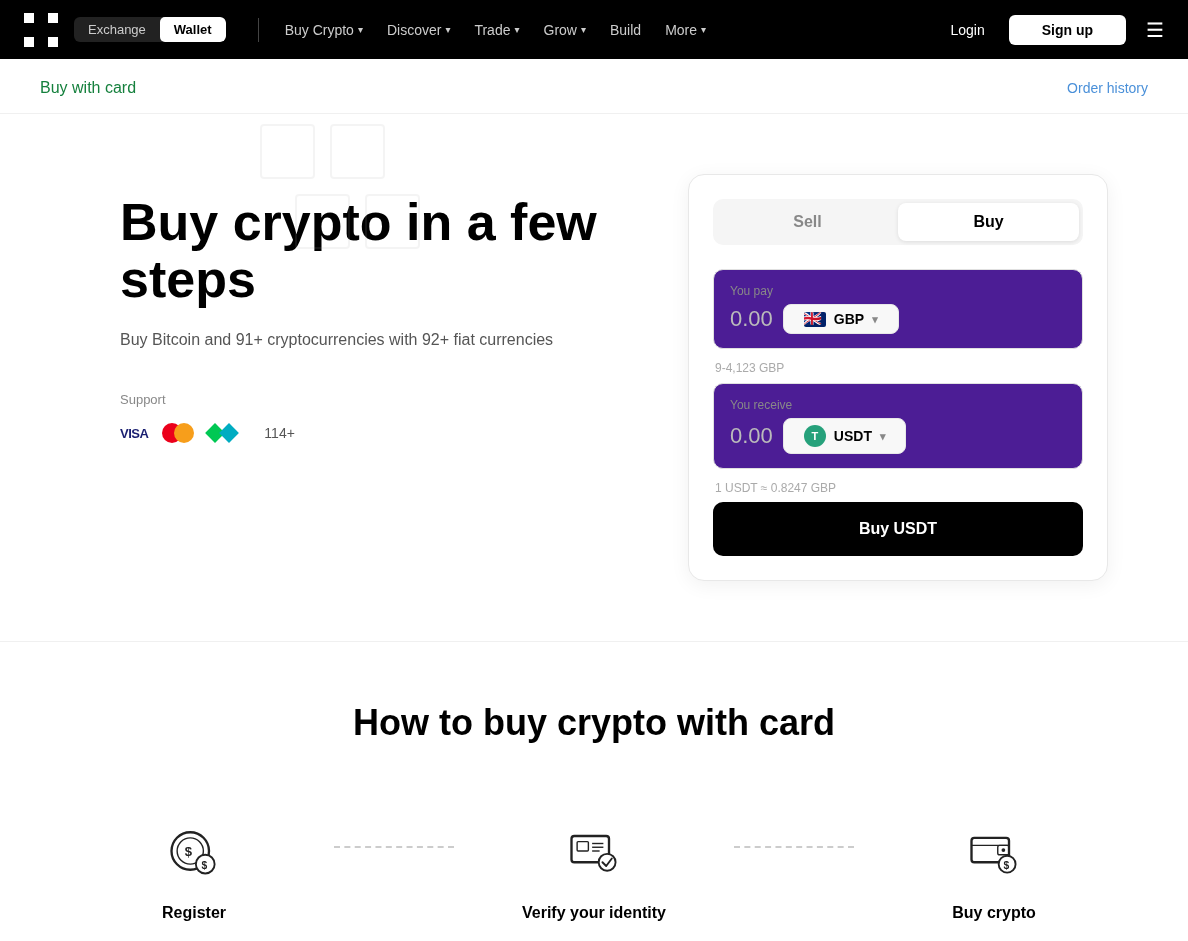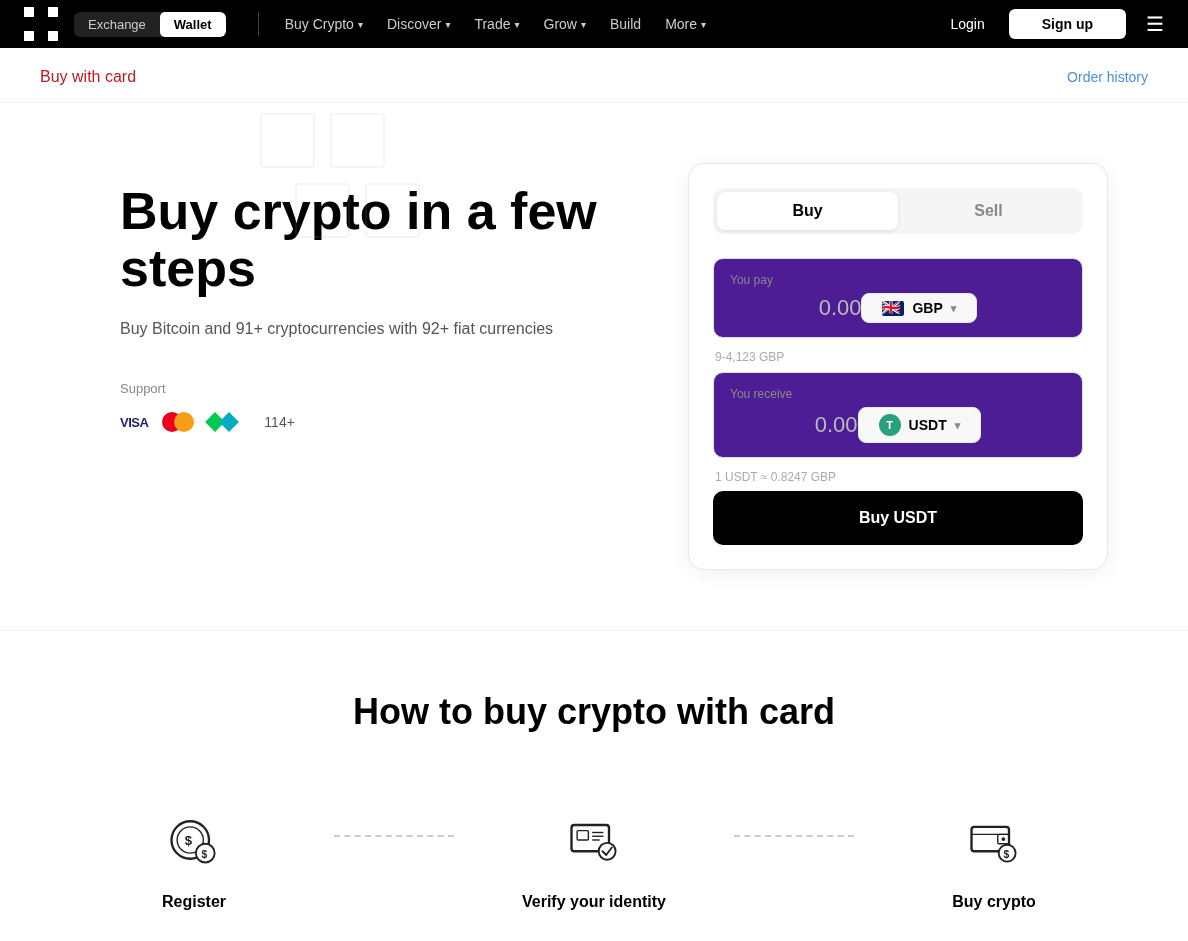--- a/index.html
+++ b/index.html
@@ -10,7 +10,7 @@
       background: #000;
       display: flex;
       align-items: center;
-      height: 48px;
+      height: 59px;
       padding: 0 24px;
       gap: 8px;
     }

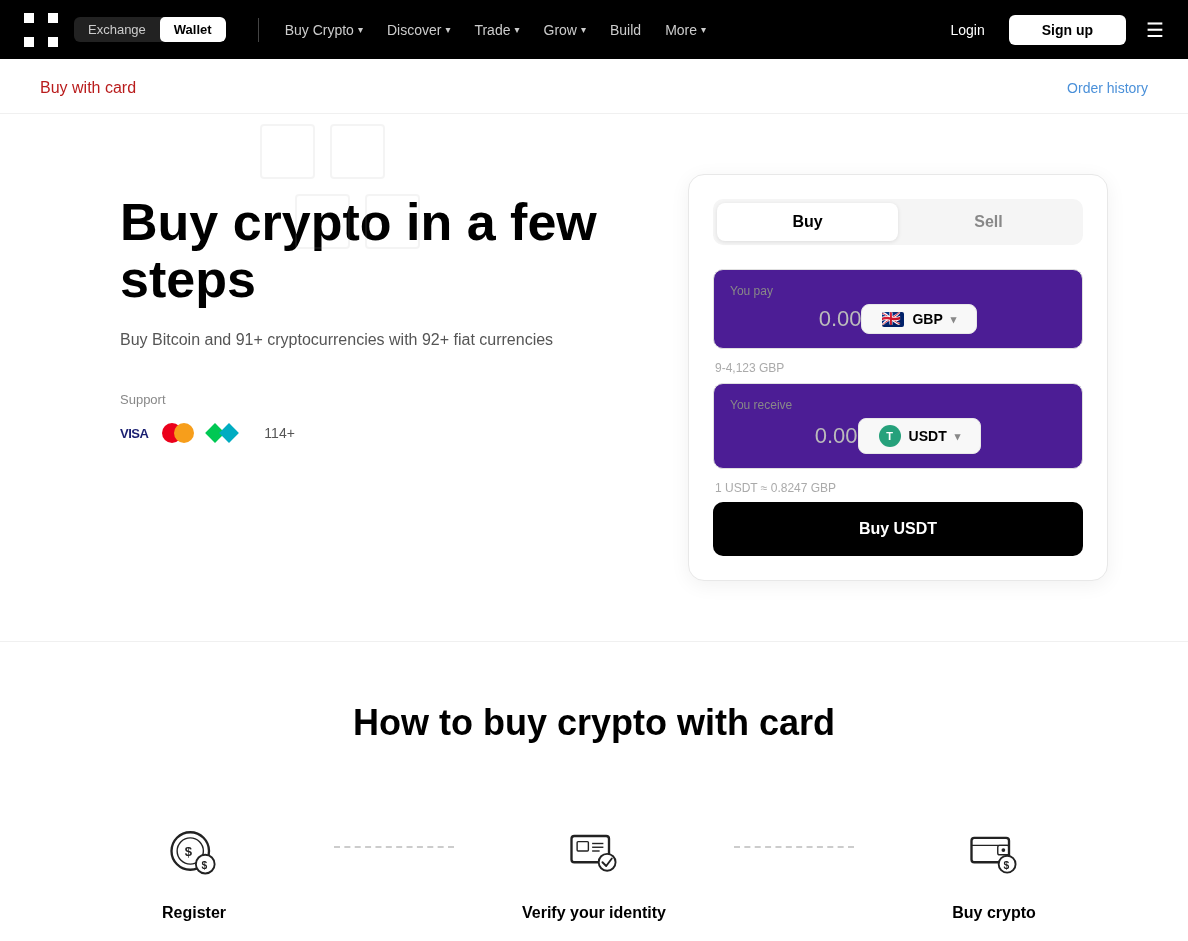--- a/index.html
+++ b/index.html
@@ -111,7 +111,7 @@
     .subheader-title {
       font-size: 16px;
       font-weight: 500;
-      color: #b91c1c;
+      color: #15803d;
     }
     .order-history-link {
       color: #4a90d9;

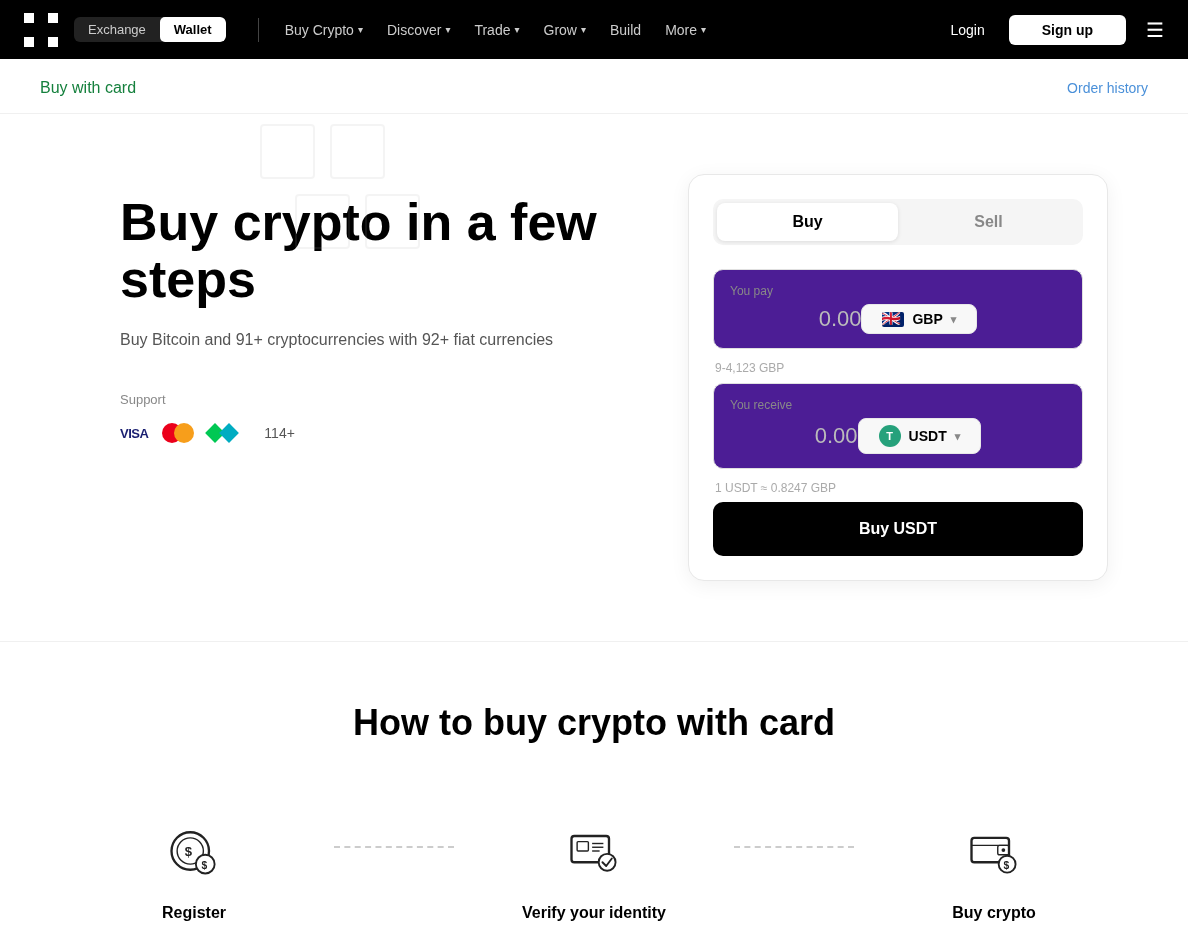--- a/index.html
+++ b/index.html
@@ -511,8 +511,8 @@
 
   <div class="card-widget">
     <div class="card-tabs">
+      <div class="card-tab">Sell</div>
       <div class="card-tab active">Buy</div>
-      <div class="card-tab">Sell</div>
     </div>
 
     

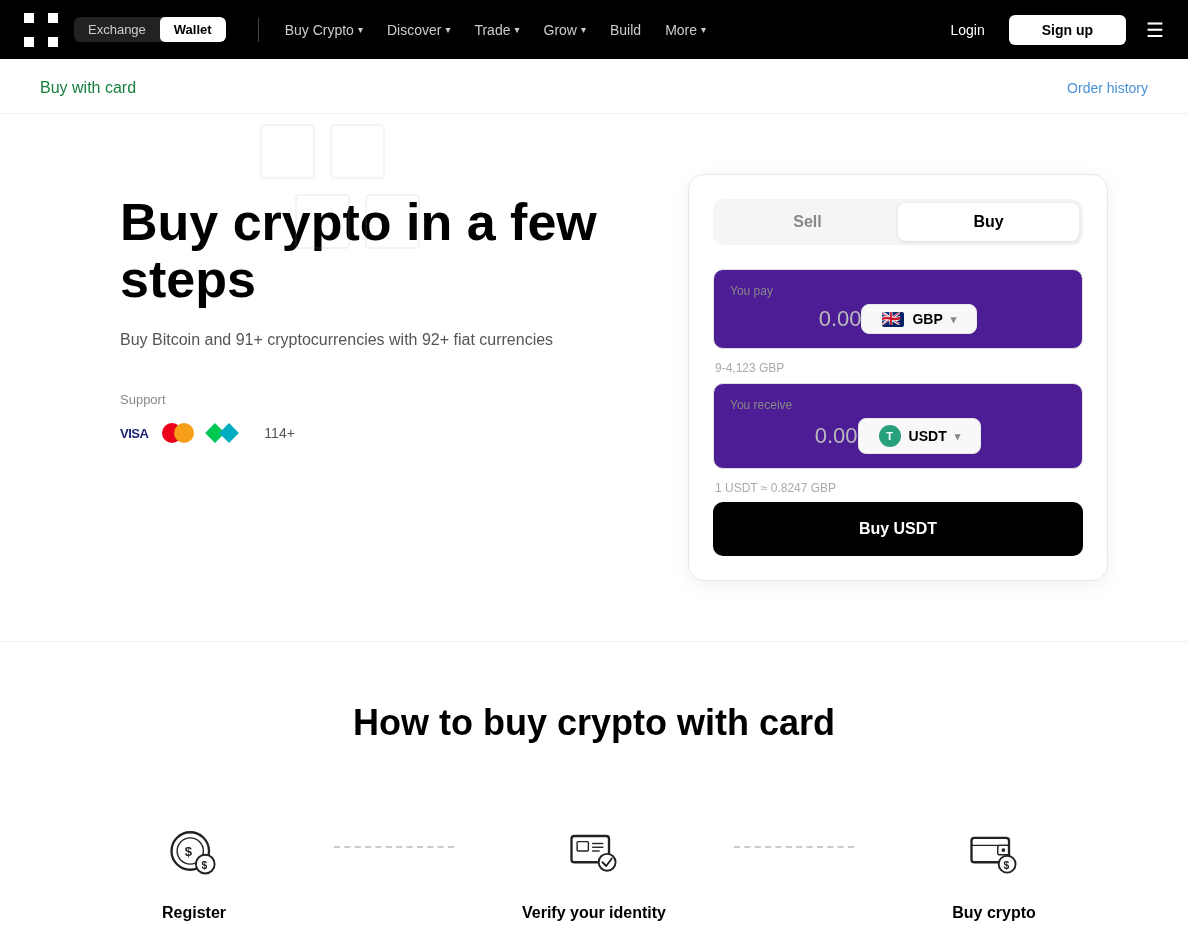--- a/index.html
+++ b/index.html
@@ -257,7 +257,8 @@
     .input-row {
       display: flex;
       align-items: center;
-      justify-content: center;
+      justify-content: flex-start;
+      gap: 10px;
     }
     .input-value {
       font-size: 22px;

